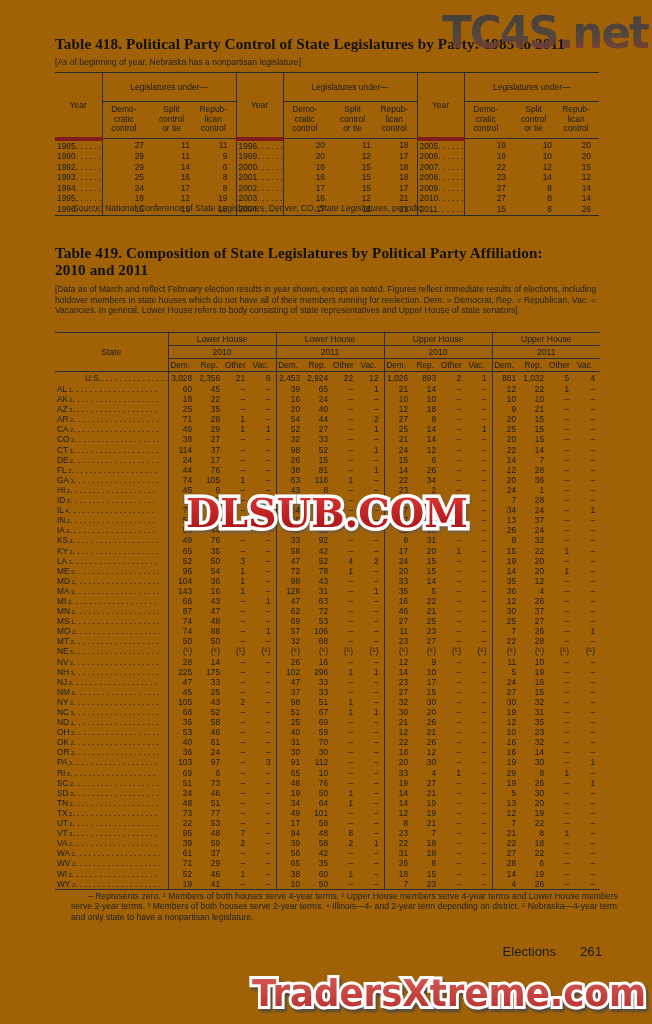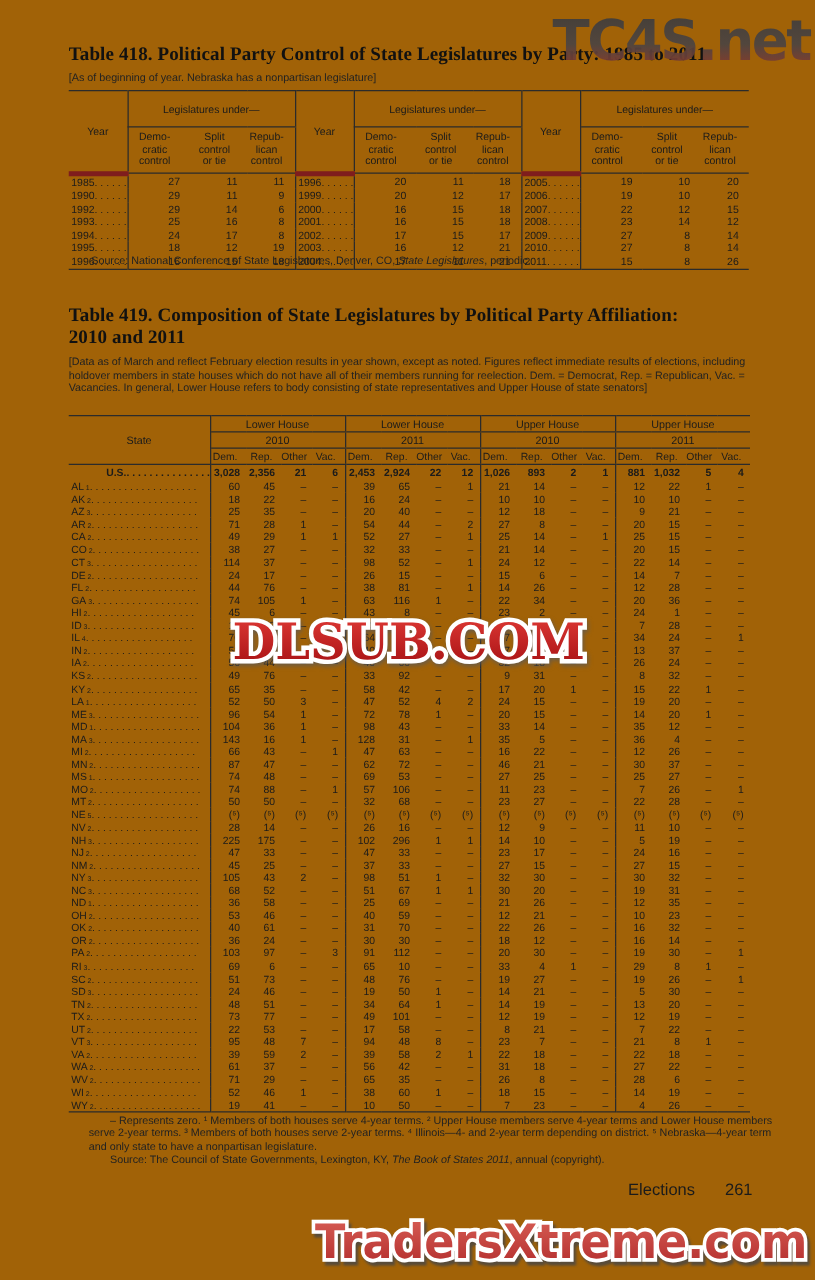--- a/index.html
+++ b/index.html
@@ -44,7 +44,7 @@
   #t419 td{height:10.1px;line-height:10.1px}
   #t419 .num{text-align:right;padding-right:5px}
   #t419 .slbl{border-right:1px solid #2b2b2b}
-  #t419 tr.us td{font-weight:bold;height:12px;line-height:12px}
+  #t419 tr.us td{font-weight:normal;height:12px;line-height:12px}
   #t419 tr.us .lc{padding-left:30px}
 
   

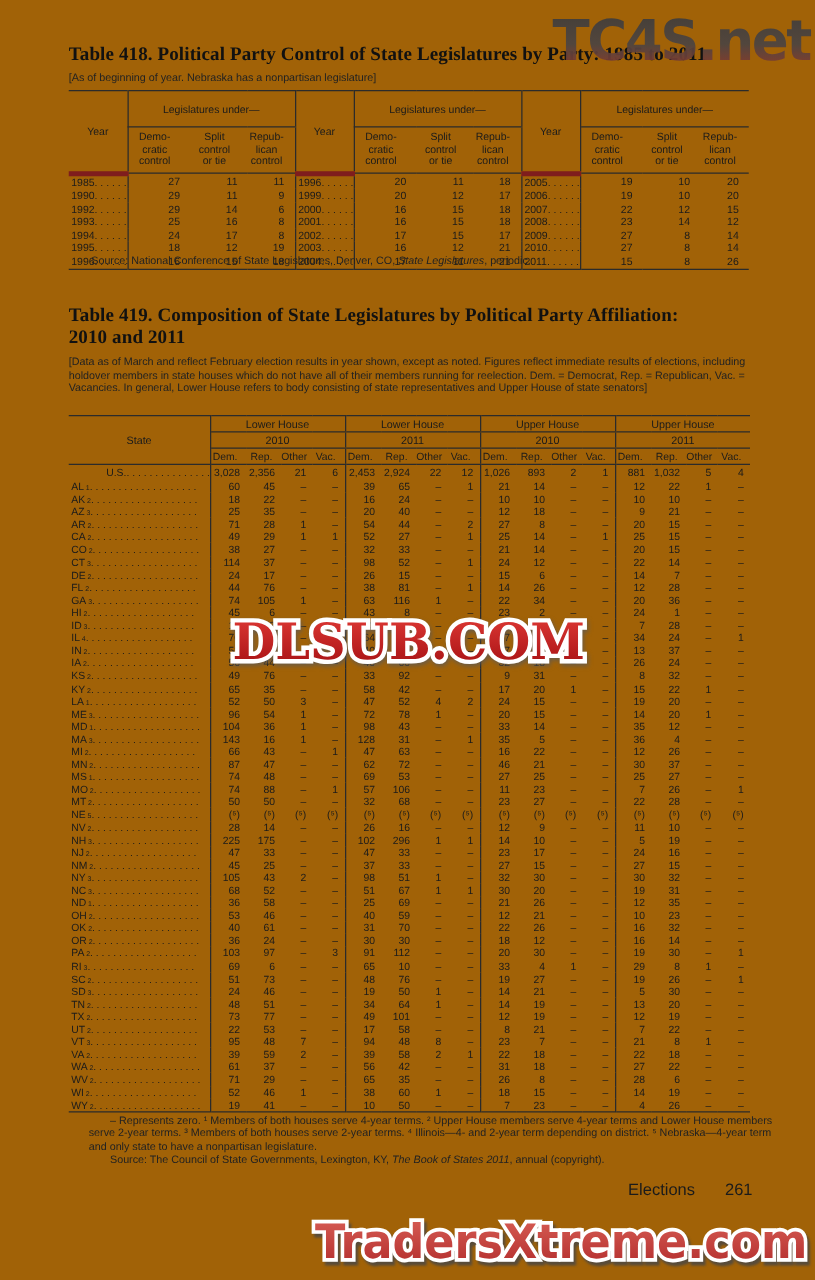--- a/index.html
+++ b/index.html
@@ -1677,7 +1677,6 @@
 
   <div class="fnblock">
     <p class="fn">– Represents zero. ¹ Members of both houses serve 4-year terms. ² Upper House members serve 4-year terms and Lower House members serve 2-year terms. ³ Members of both houses serve 2-year terms. ⁴ Illinois—4- and 2-year term depending on district. ⁵ Nebraska—4-year term and only state to have a nonpartisan legislature.</p>
-    <p class="src419"><span>Source: The Council of State Governments, Lexington, KY, </span><i>The Book of States 2011</i><span>, annual (copyright).</span></p>
   </div>
 
   <div id="elections"><span>Elections</span><span class="pageno">261</span></div>

